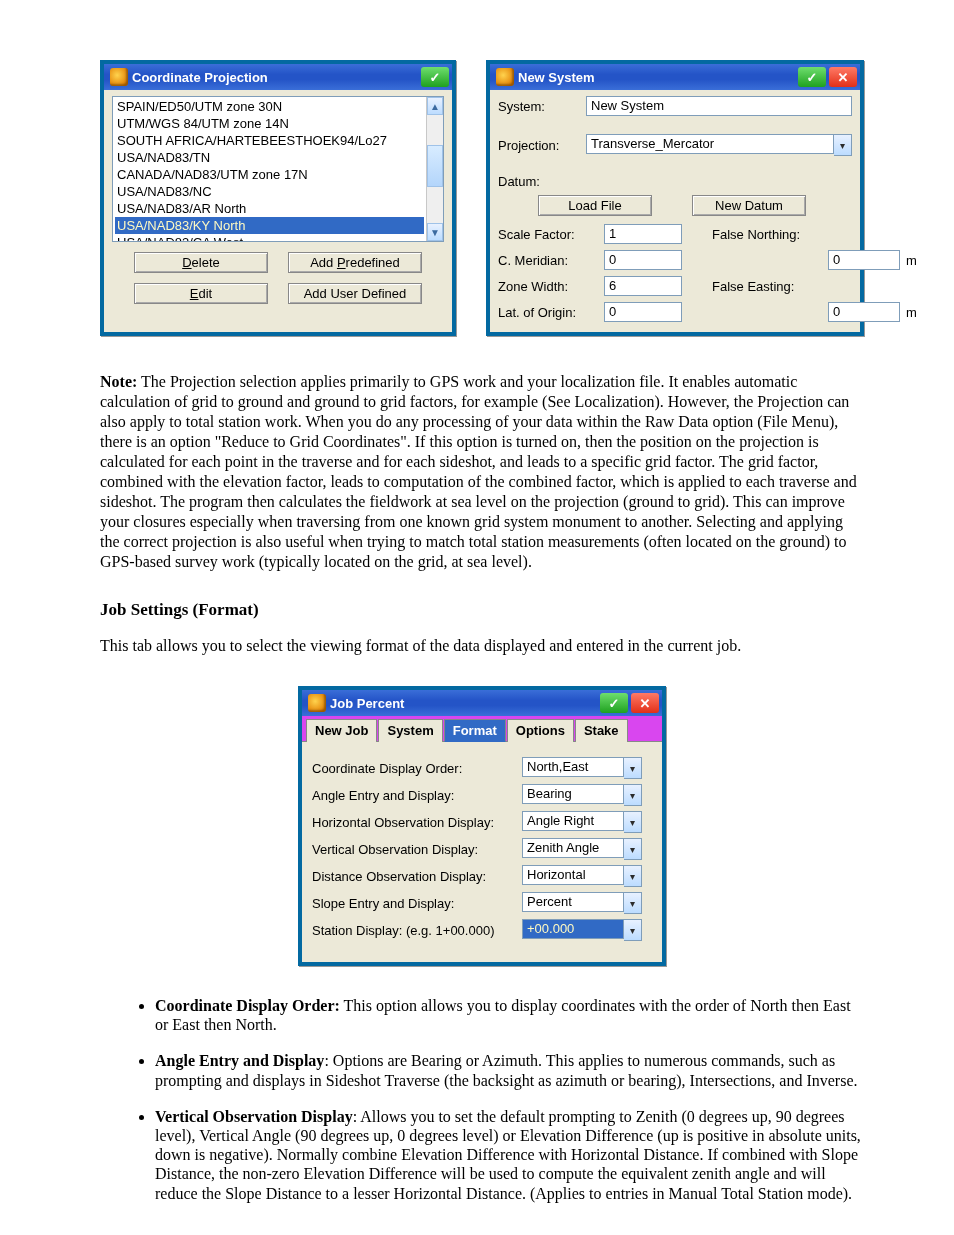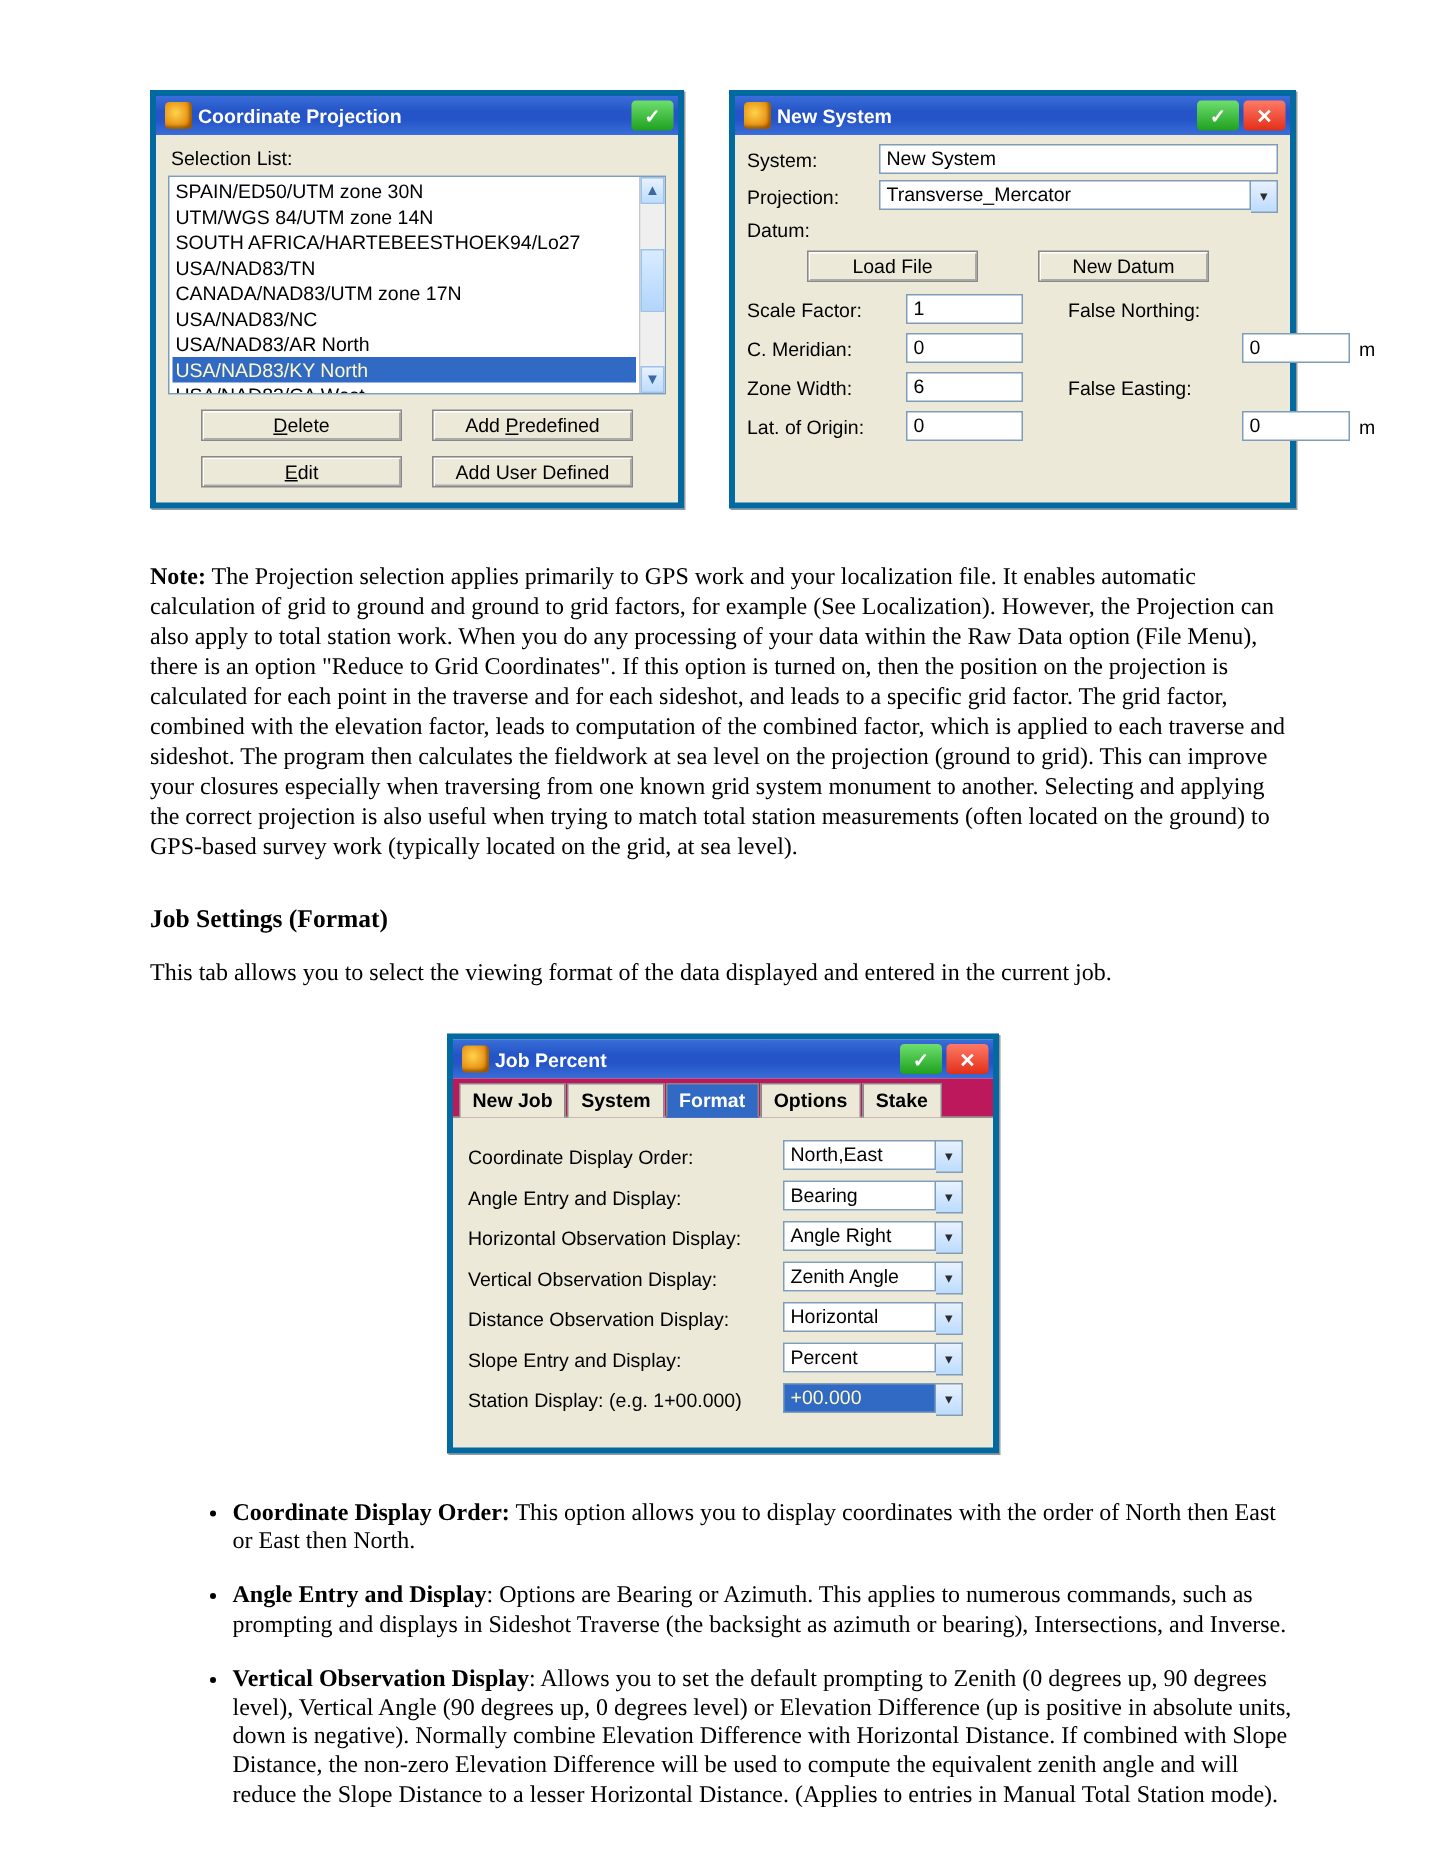--- a/index.html
+++ b/index.html
@@ -189,7 +189,6 @@
           </div>
       </div>
       <div class="win-body">
-        <div class="sel-label">Selection List:</div>
         <div class="listbox">
           <div class="list-items" id="list-items">
               <div class="item">SPAIN/ED50/UTM zone 30N</div>

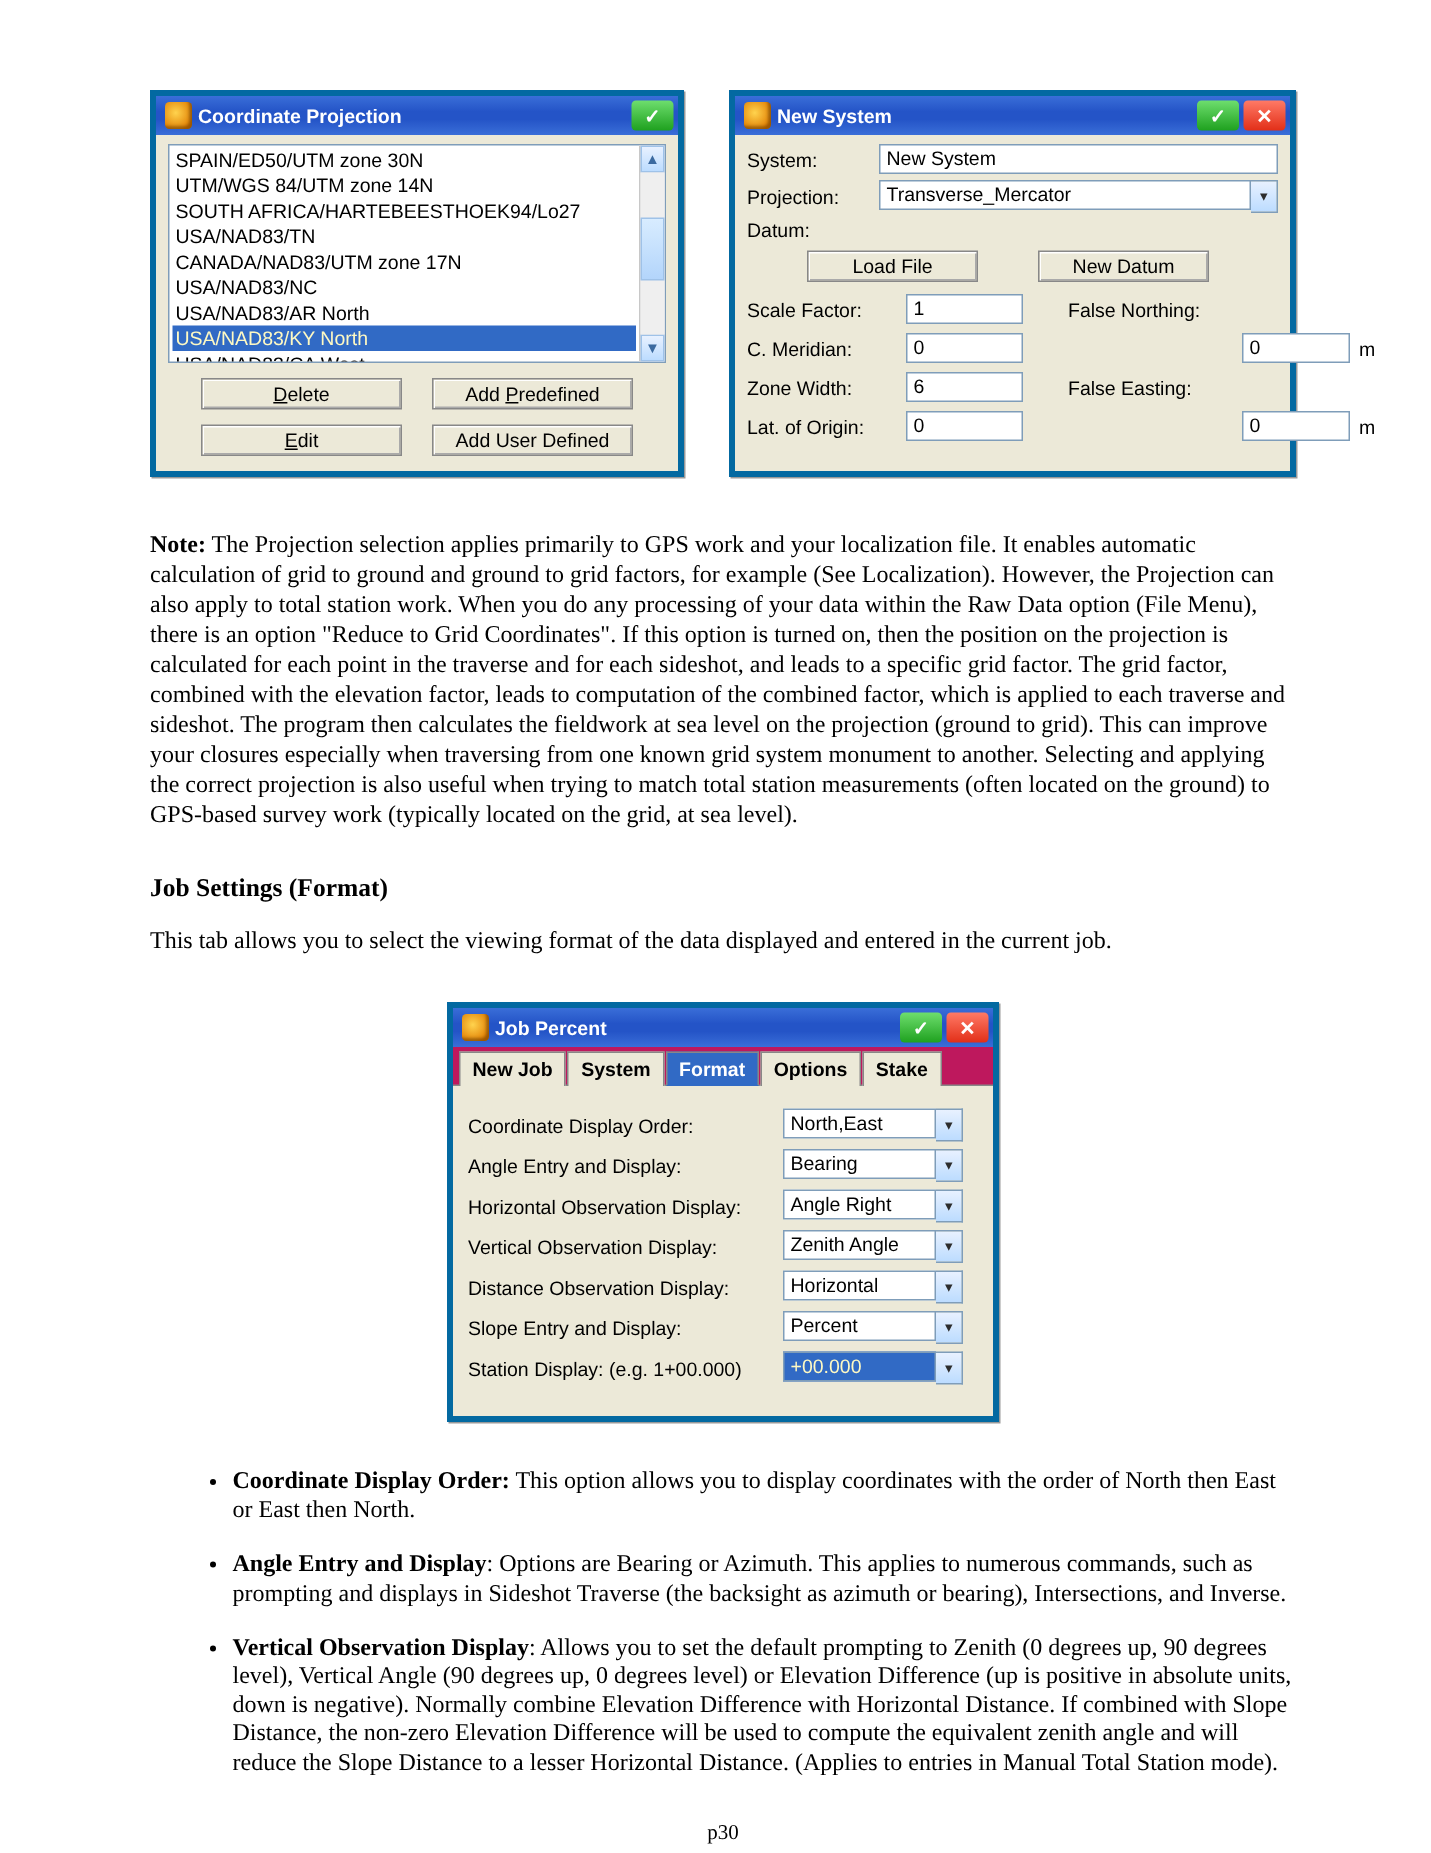--- a/index.html
+++ b/index.html
@@ -116,7 +116,7 @@
     box-shadow: 1px 1px 0 #fff inset, -1px -1px 0 #aaa inset;
   }
   .btn .ul { text-decoration: underline; }
-  .form-grid { display:grid; grid-template-columns: 88px 1fr; row-gap:4px; align-items:center; }
+  .form-grid { display:grid; grid-template-columns: 88px 1fr; row-gap:18px; align-items:center; }
   .textbox {
     border:1px solid #7f9db9; background:#fff; height:20px;
     font-family: Tahoma, Arial, sans-serif; font-size:13px;

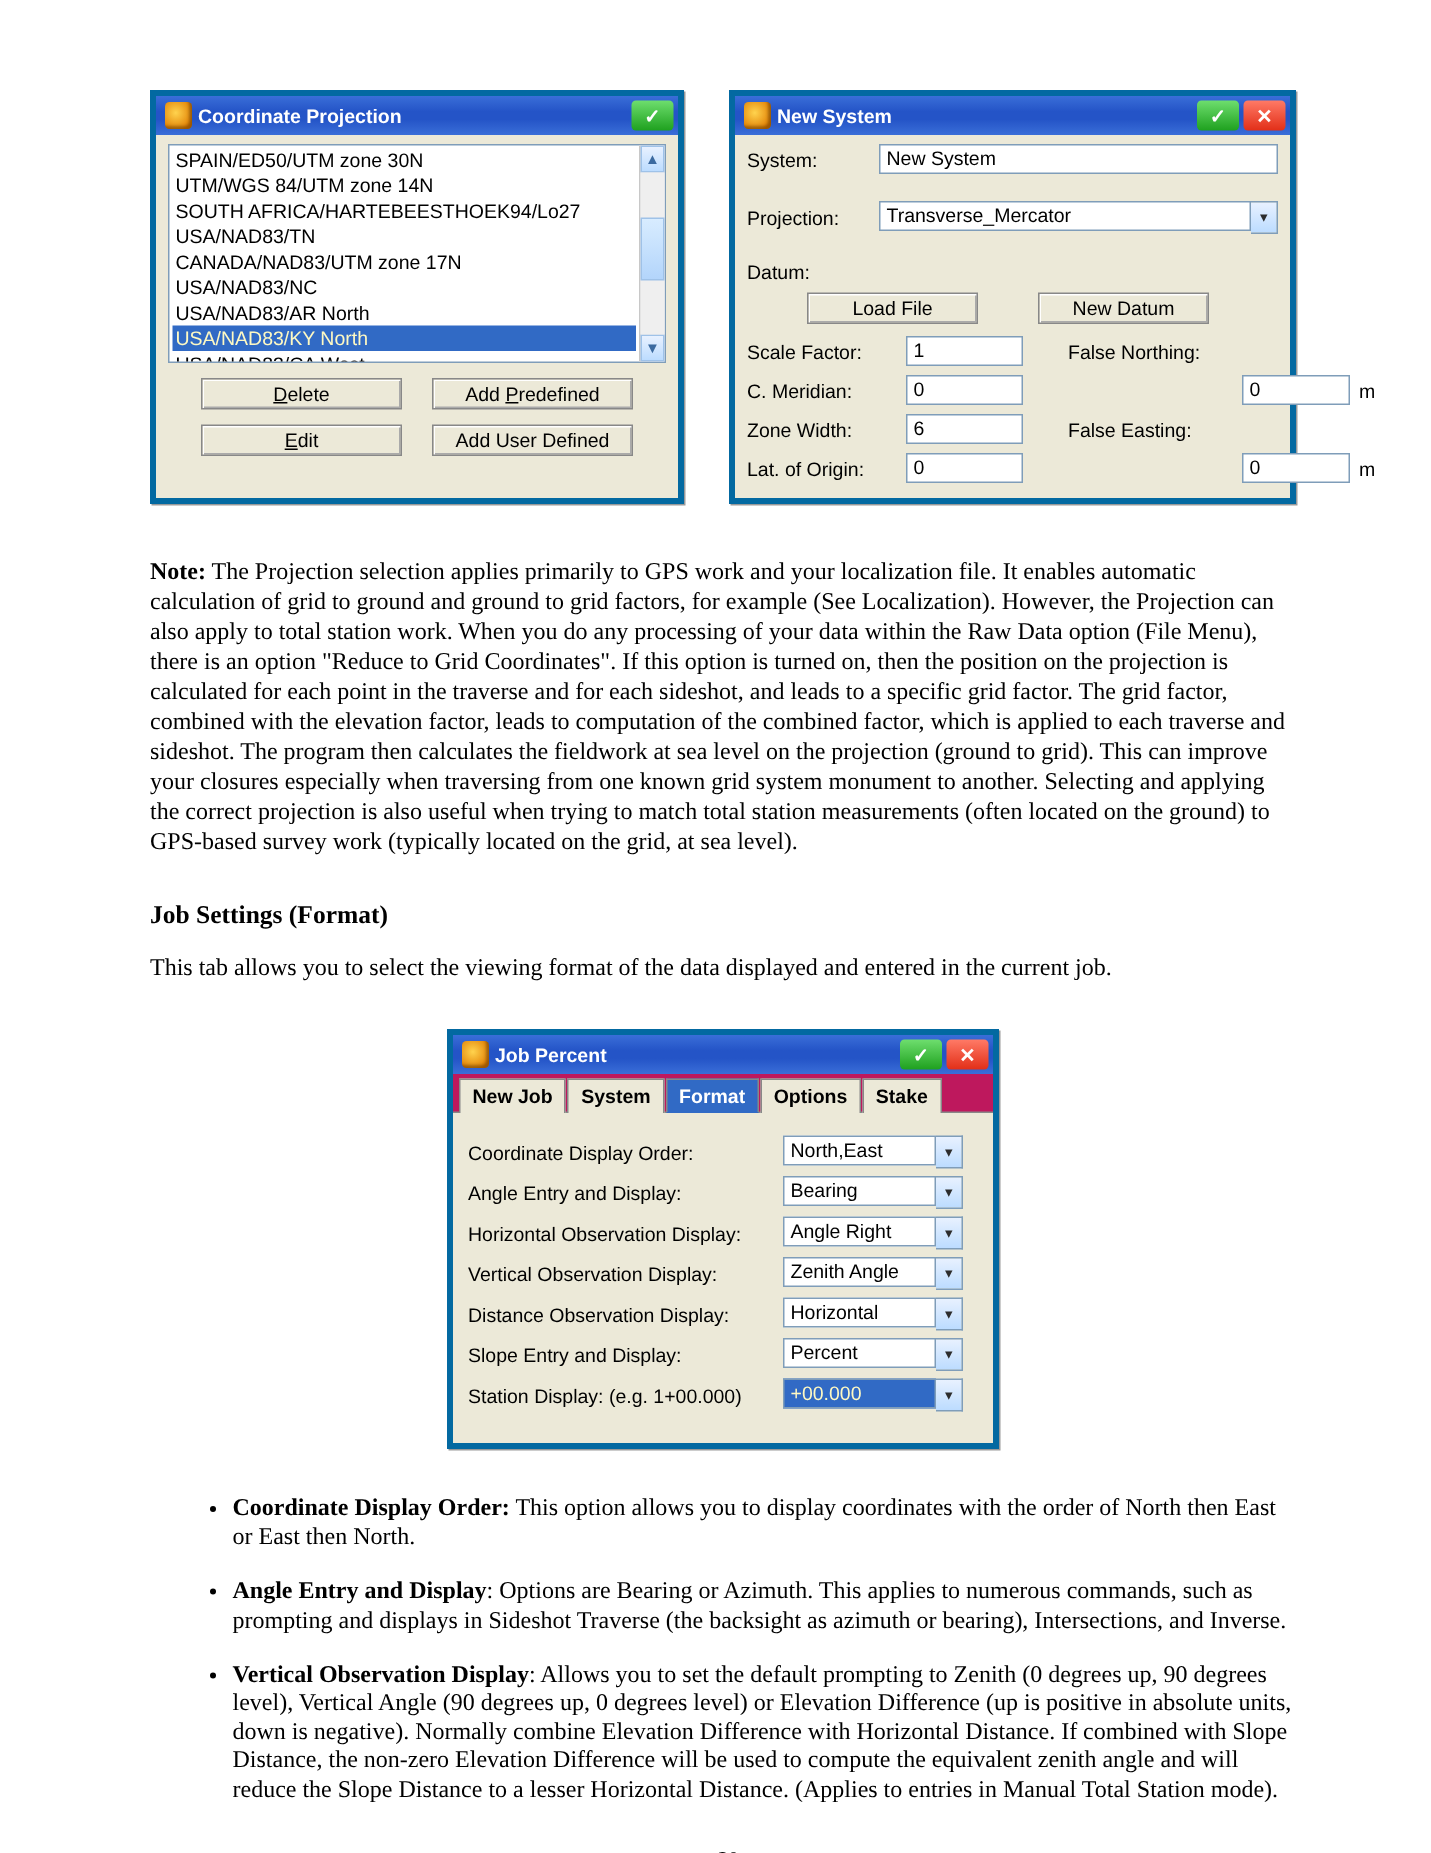--- a/index.html
+++ b/index.html
@@ -147,7 +147,7 @@
     font-family: Tahoma, Arial, sans-serif;
     font-size:13px; font-weight:bold;
     border-bottom:1px solid #888;
-    background:#be185d;
+    background:#d946ef;
     padding: 2px 4px 0 4px;
     gap:1px;
   }

